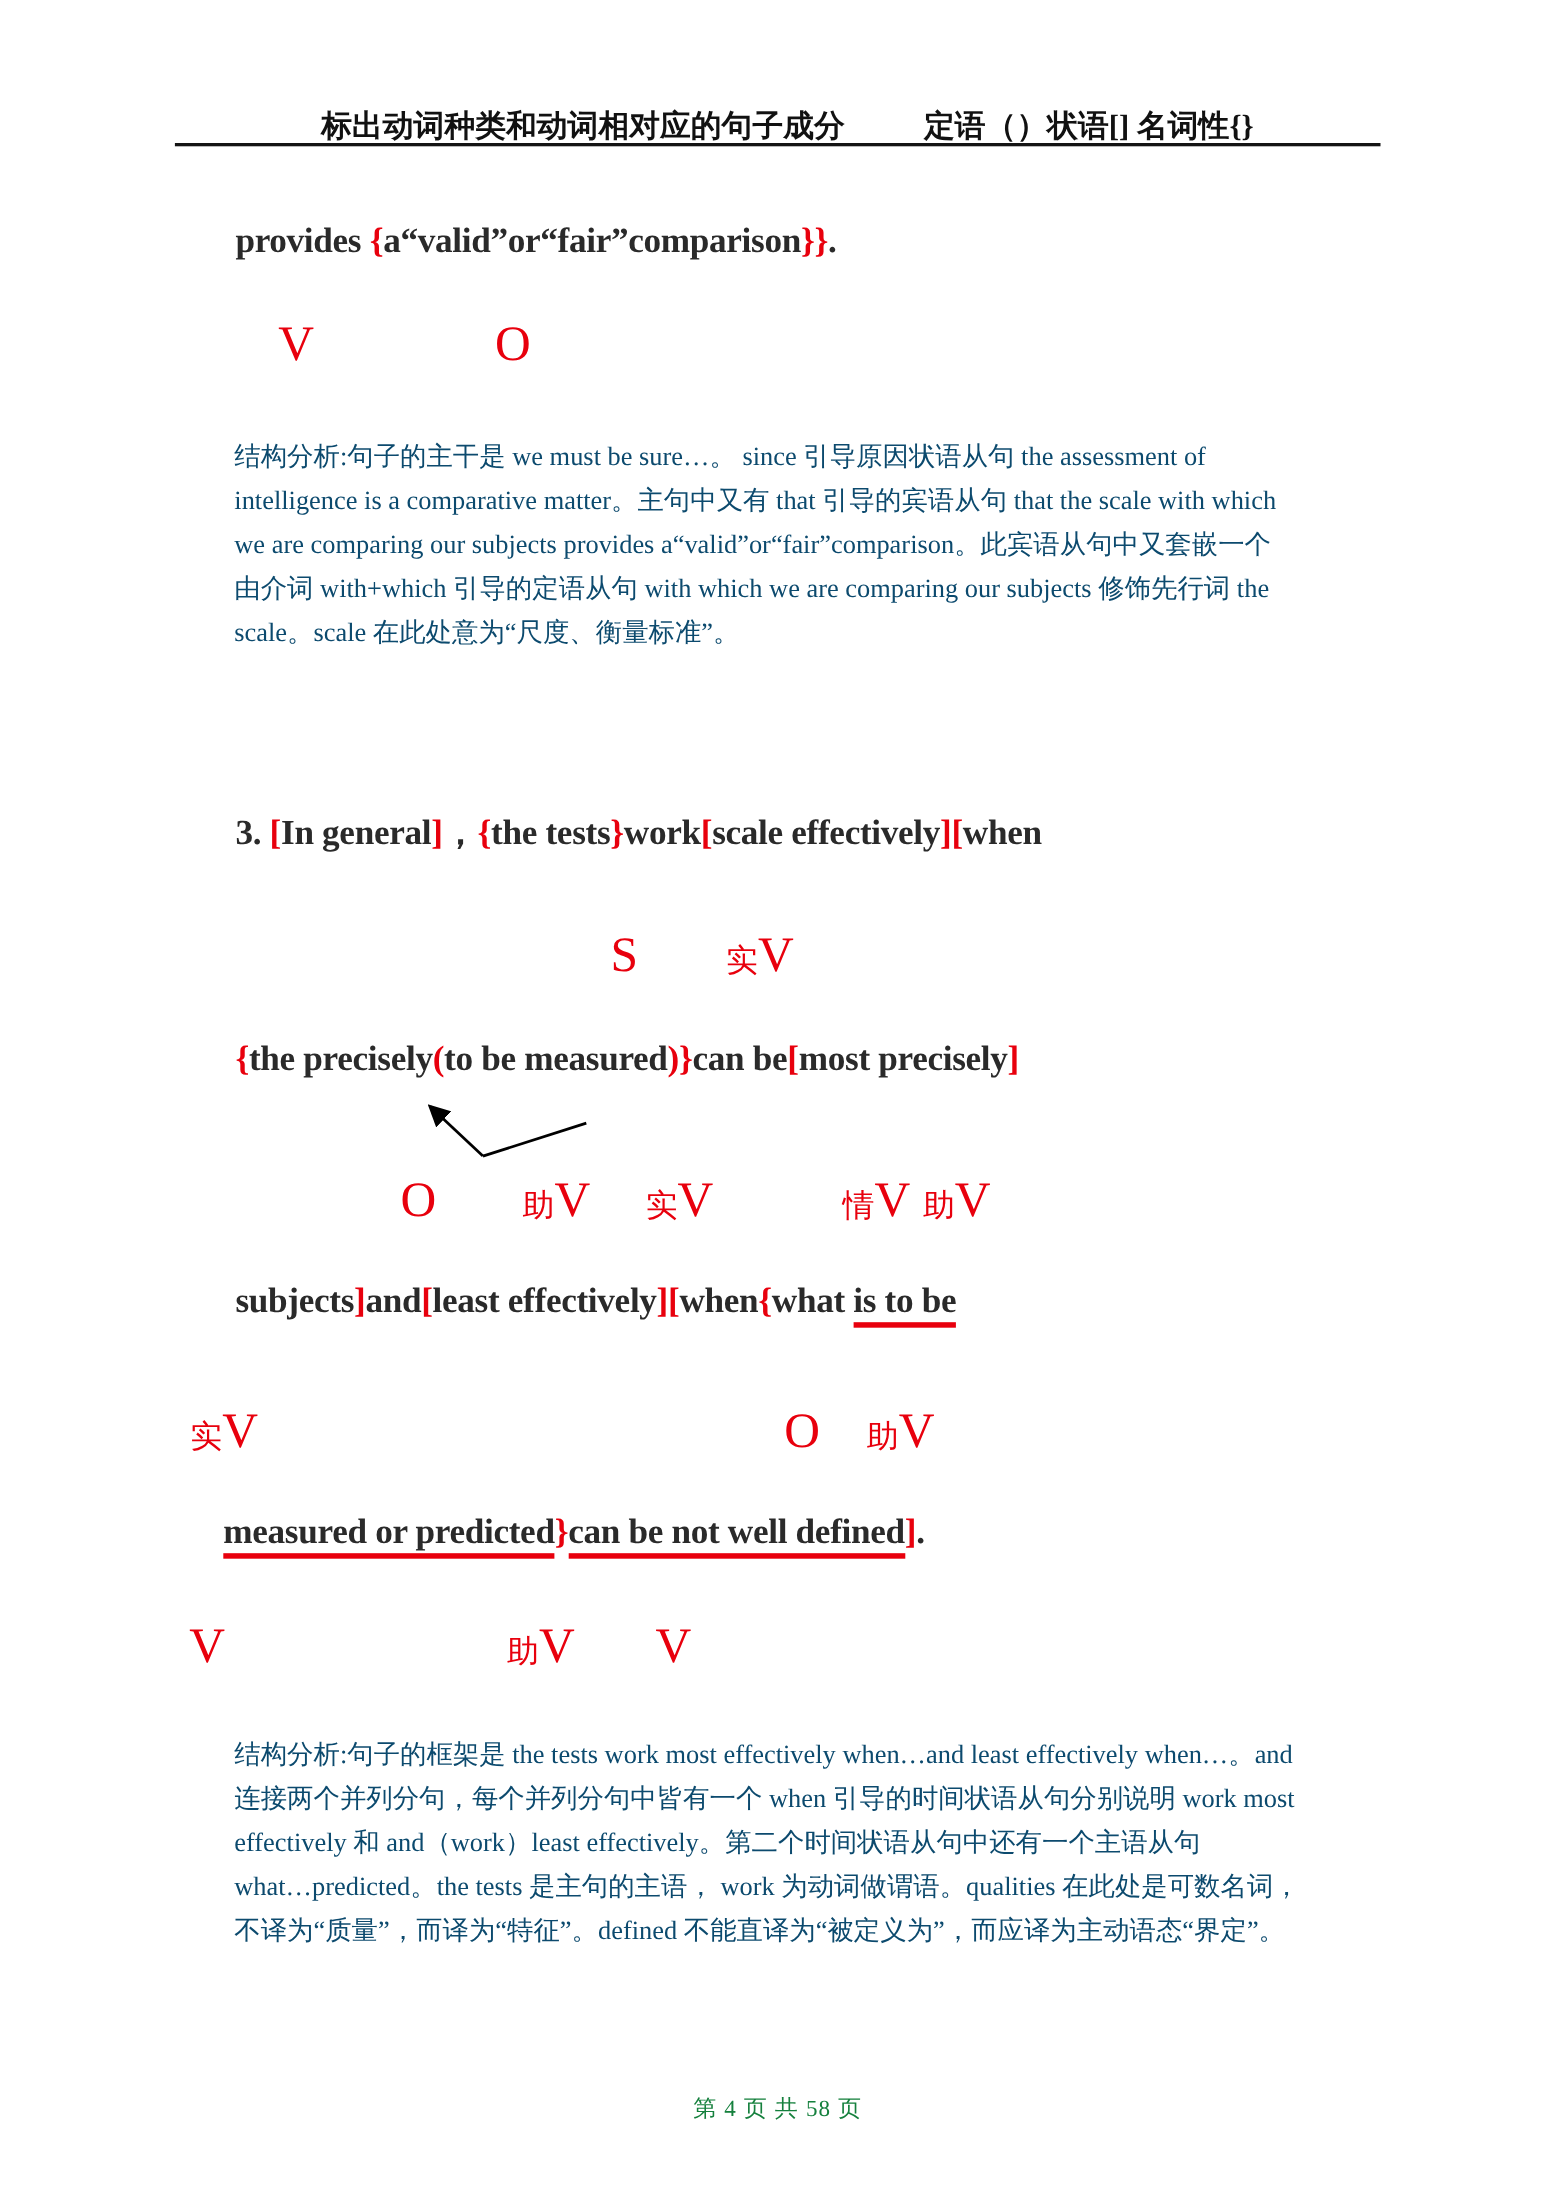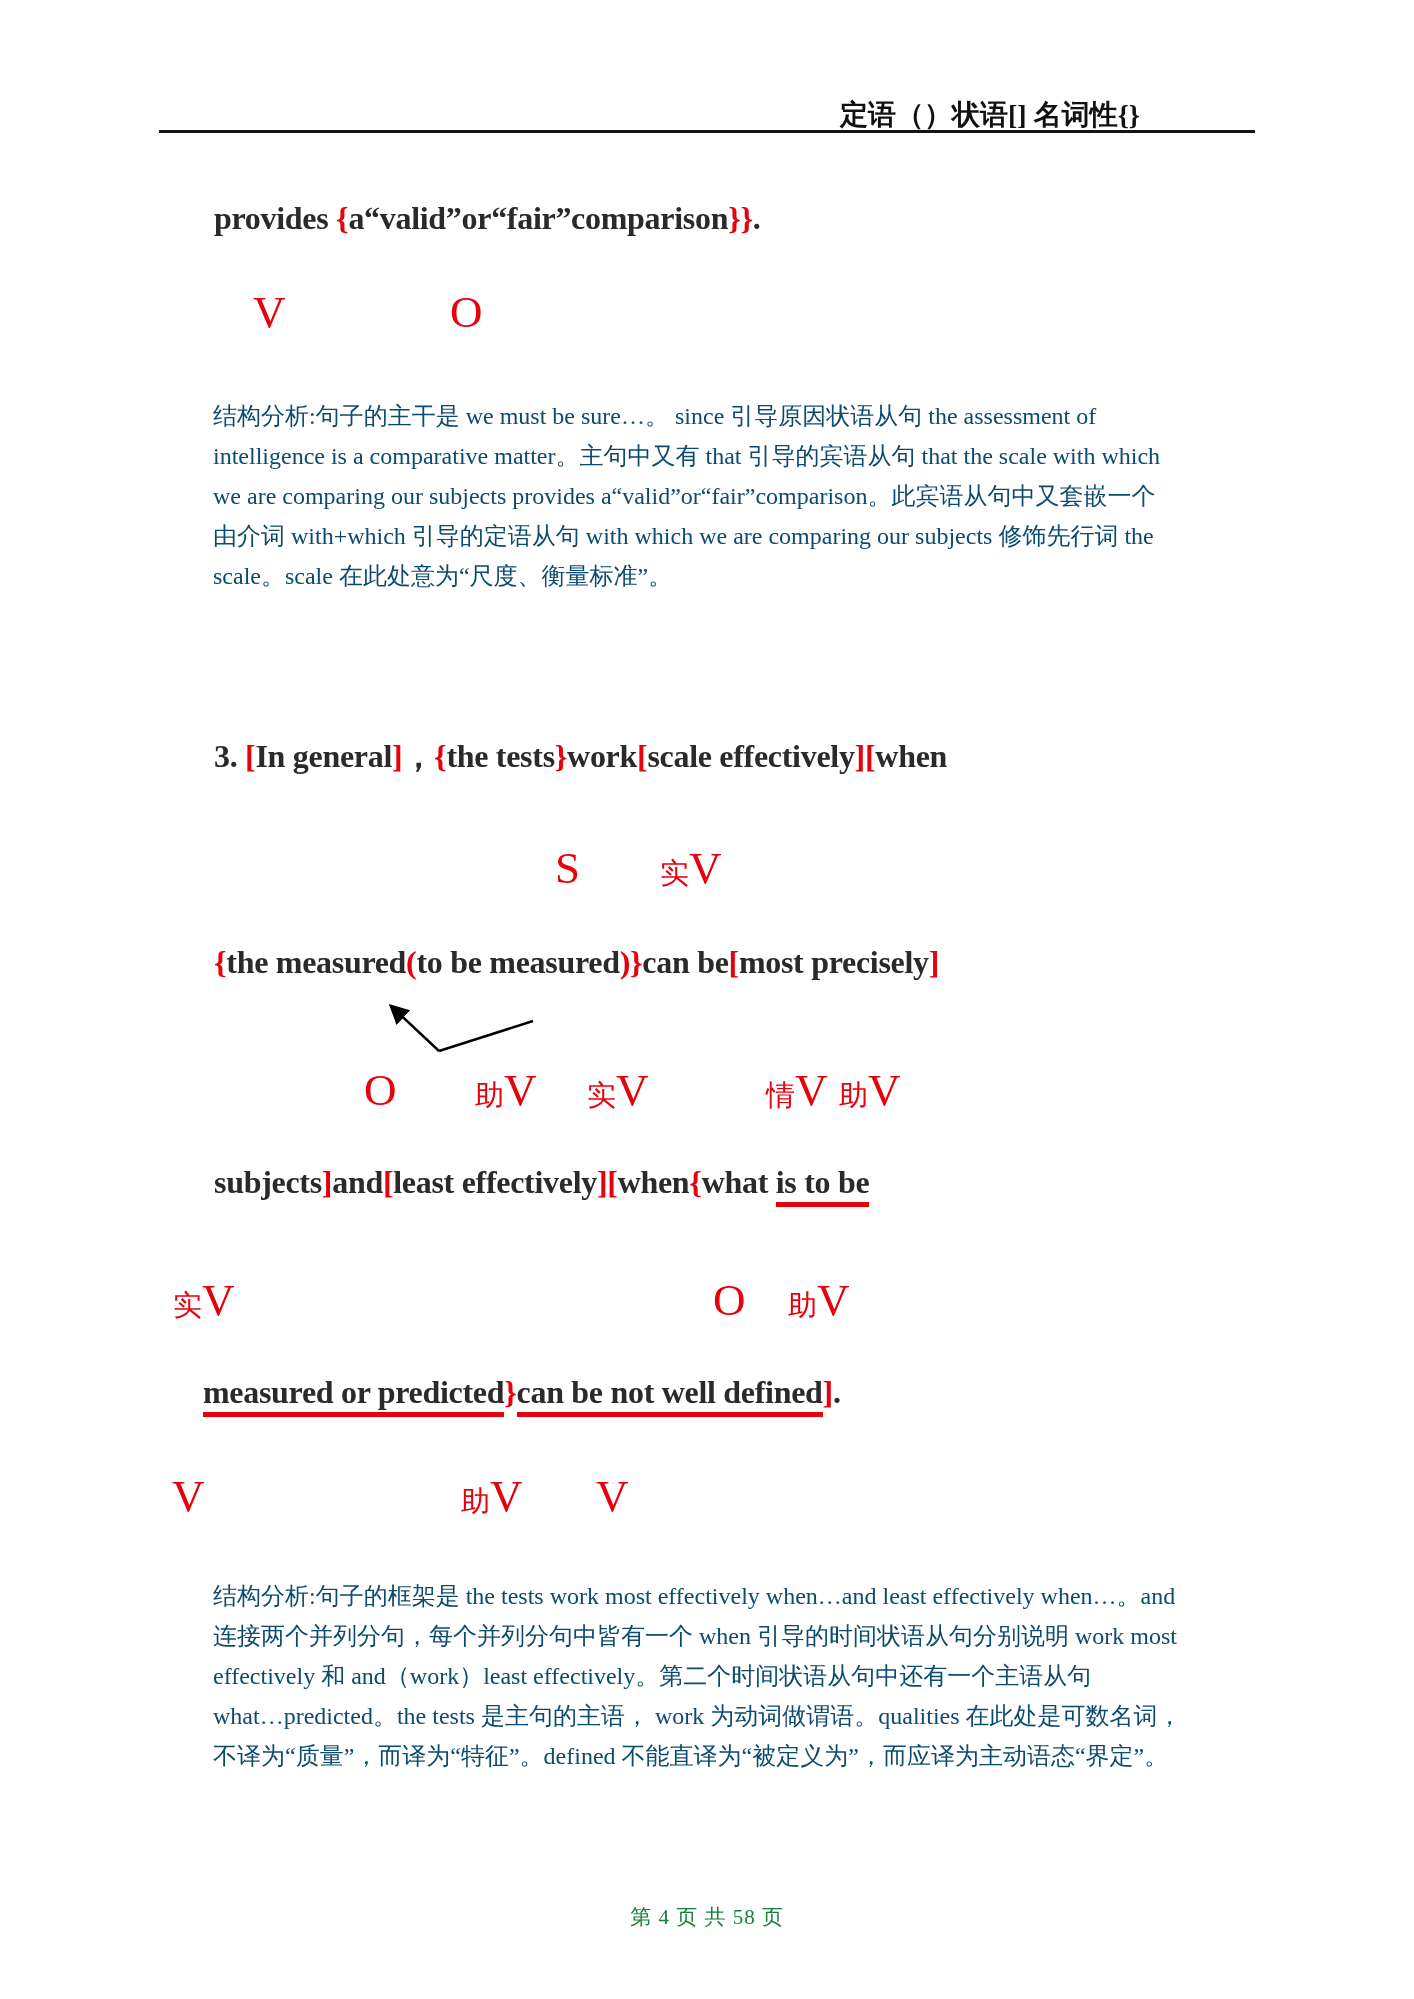--- a/index.html
+++ b/index.html
@@ -39,6 +39,7 @@
 
 <div class="page">
 
+  <div class="hdr hdr-left">标出动词种类和动词相对应的句子成分</div>
   <div class="hdr hdr-right">定语（）状语[] 名词性{}</div>
   <div class="rule"></div>
 

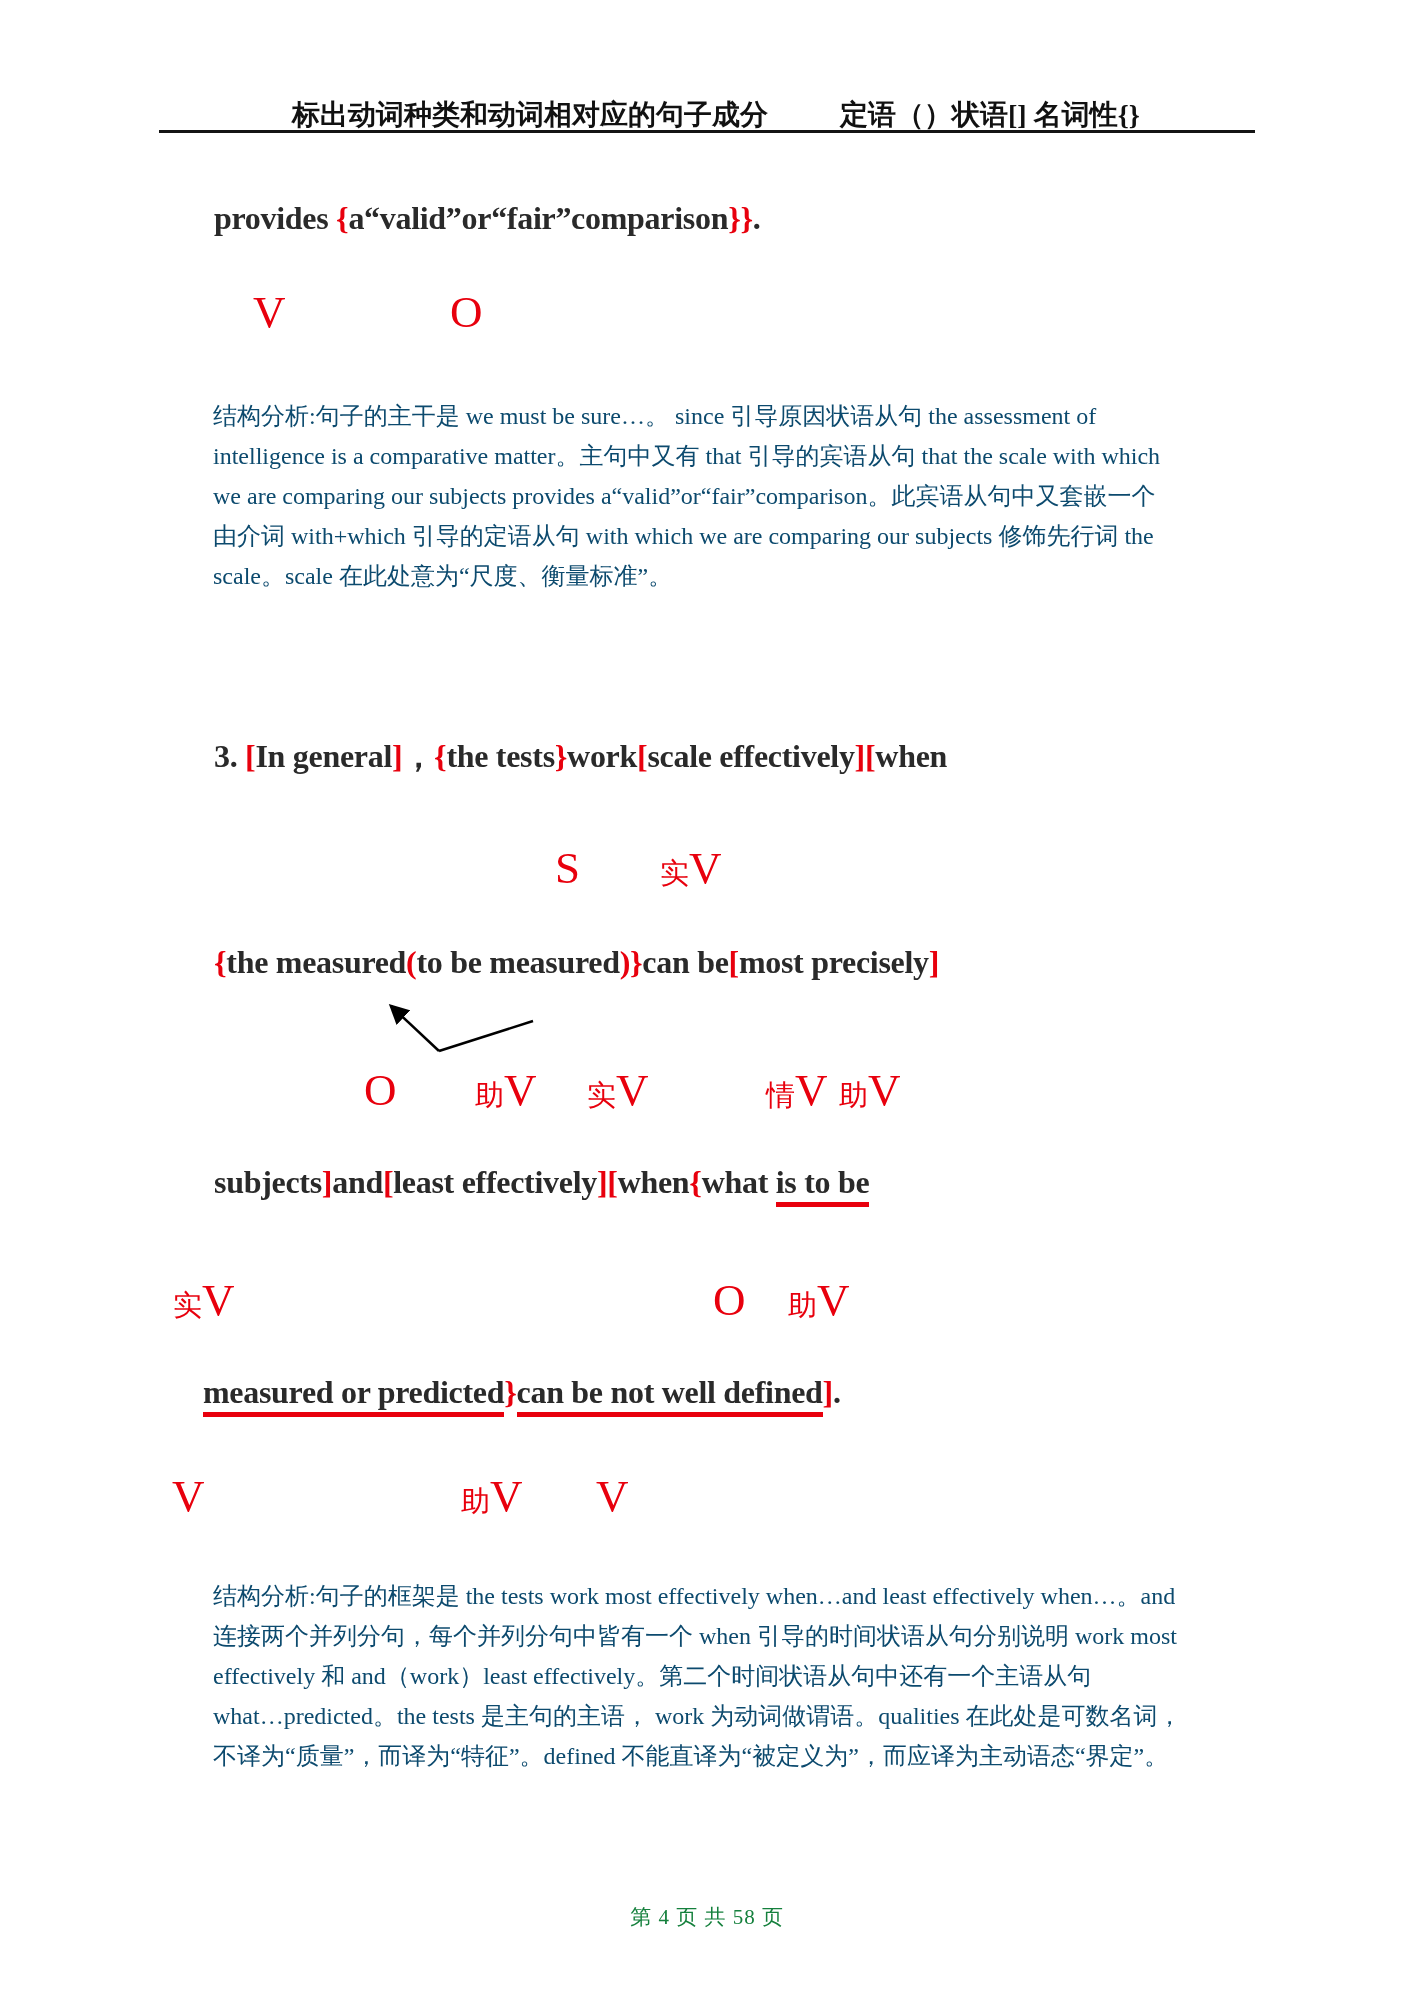--- a/index.html
+++ b/index.html
@@ -64,7 +64,7 @@
   <div class="marker" style="left:660px;top:846px;"><span class="cjk">实</span><span>V</span></div>
 
   <div class="big" style="left:214px;top:942px;">
-    <span class="r">{</span><span>the measured</span><span class="r">(</span><span>to be measured</span><span class="r">)}</span><span>can be</span><span class="r">[</span><span>most precisely</span><span class="r">]</span>
+    <span class="r">{</span><span>the precisely</span><span class="r">(</span><span>to be measured</span><span class="r">)}</span><span>can be</span><span class="r">[</span><span>most precisely</span><span class="r">]</span>
   </div>
 
   <svg class="arrow" width="180" height="70" viewBox="0 0 180 70">

